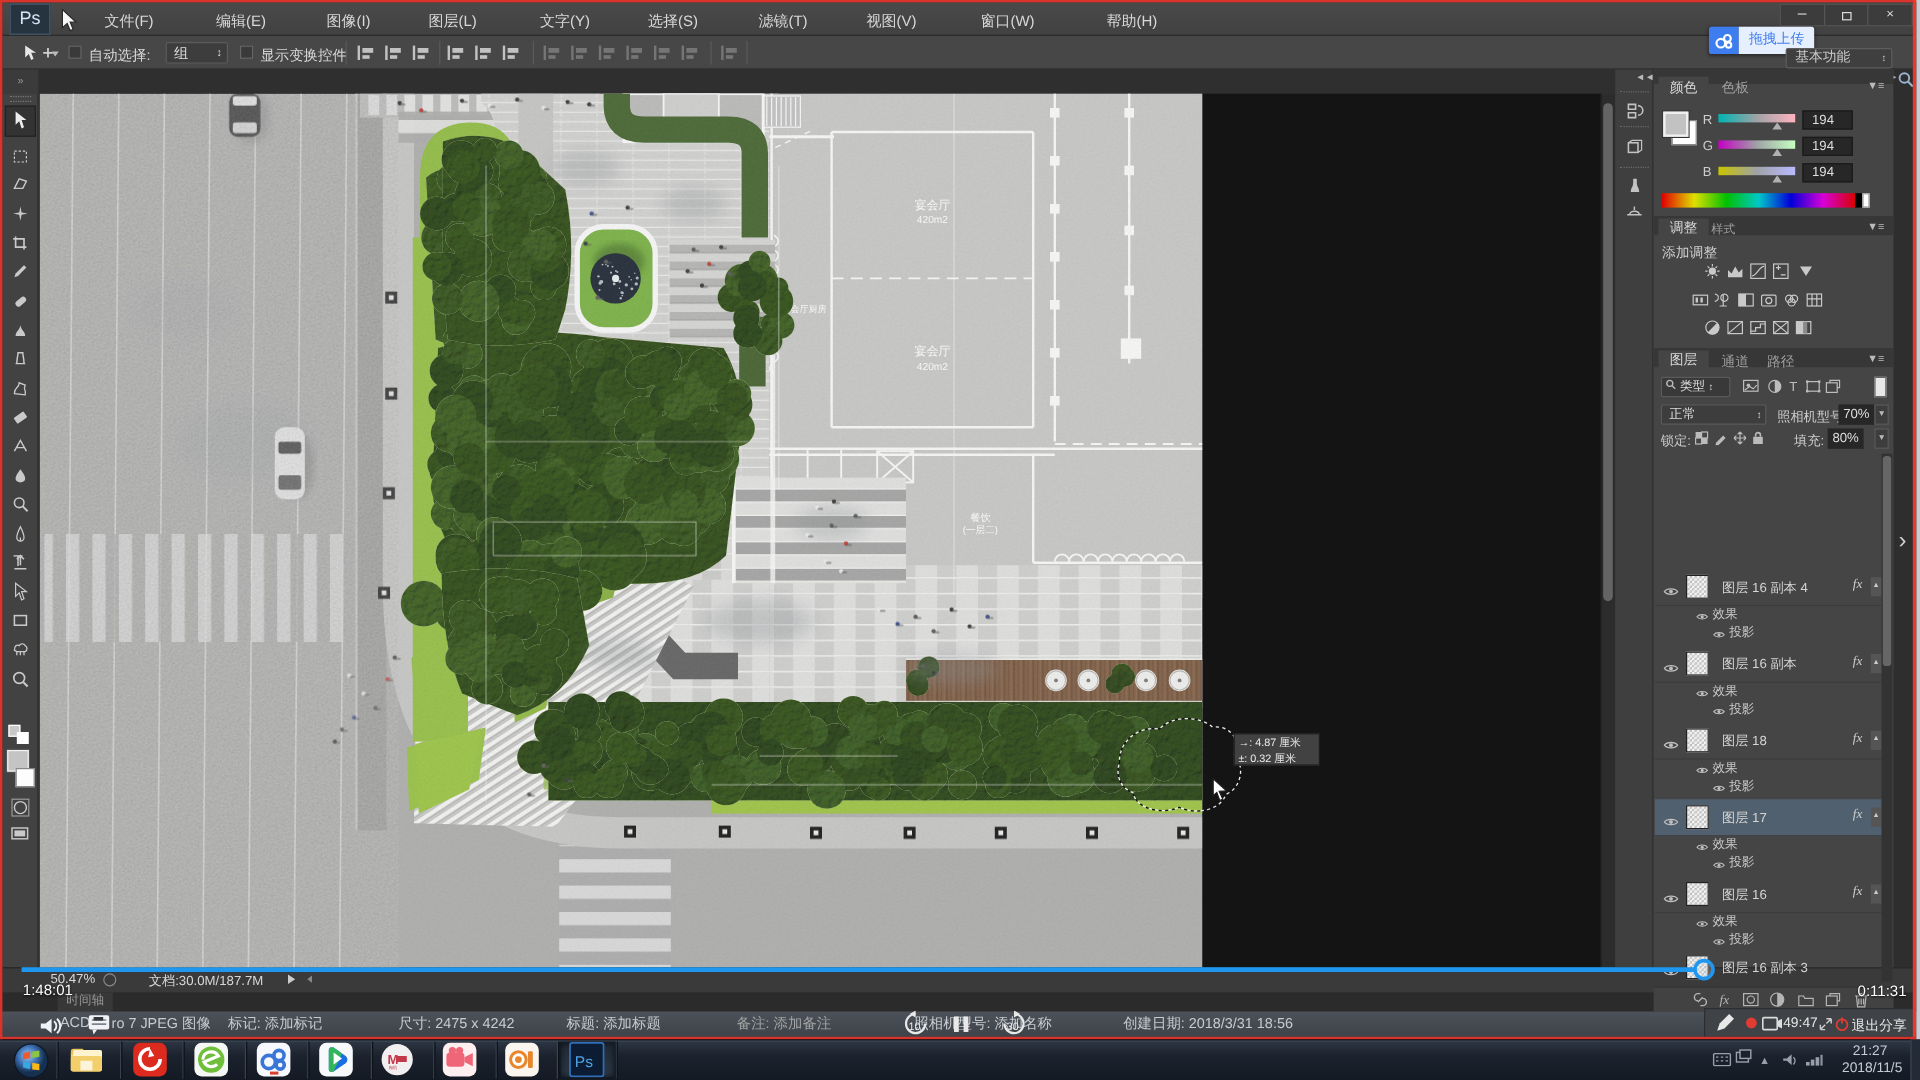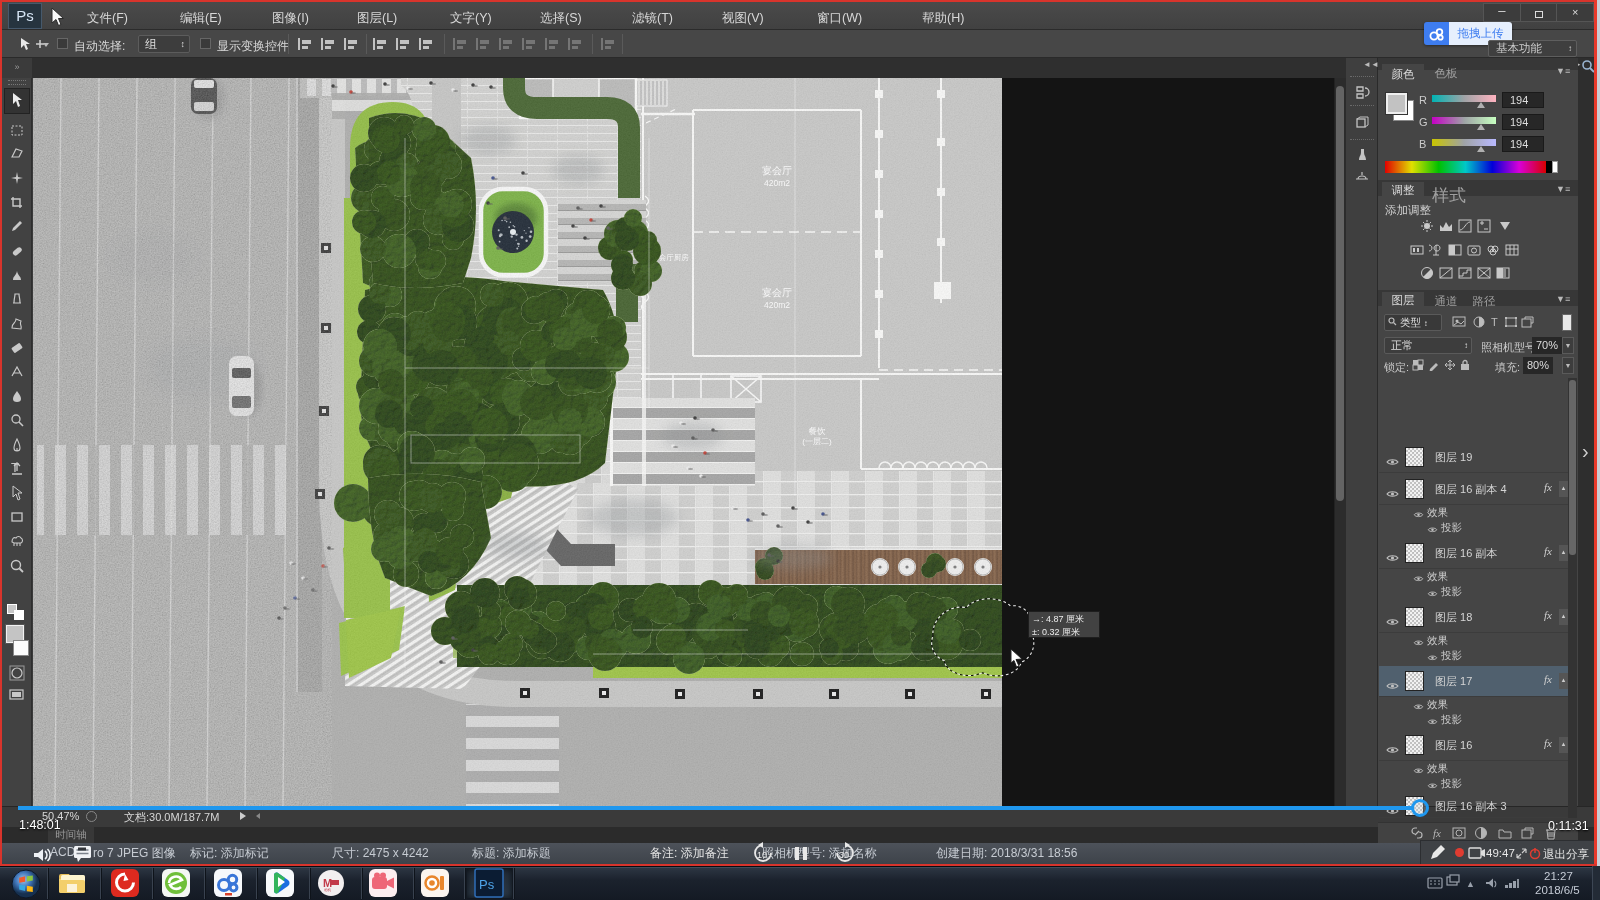--- a/index.html
+++ b/index.html
@@ -1187,7 +1187,7 @@
 <div class="abs" style="left:1552px;top:161px;width:6px;height:12px;background:#fff;border:1px solid #999;"></div>
 <div class="abs" style="left:1378px;top:180px;width:200px;height:16px;background:#373737;"></div>
 <div class="abs" style="left:1382px;top:182px;width:42px;height:18px;background:#454545;color:#d8d8d8;font-size:11.5px;text-align:center;line-height:17px;">调整</div>
-<div class="abs" style="left:1426px;top:184px;width:40px;height:16px;color:#9f9f9f;font-size:17px;text-align:right;">样式</div>
+<div class="abs" style="left:1426px;top:184px;width:40px;height:16px;color:#9f9f9f;font-size:10px;text-align:left;">样式</div>
 <div class="abs" style="left:1556px;top:184px;color:#bbb;font-size:9px;">▼≡</div>
 <div class="abs" style="left:1385px;top:203px;color:#cfcfcf;font-size:11.5px;">添加调整</div>
 <svg class="abs" style="left:1420px;top:219px;" width="14" height="14">

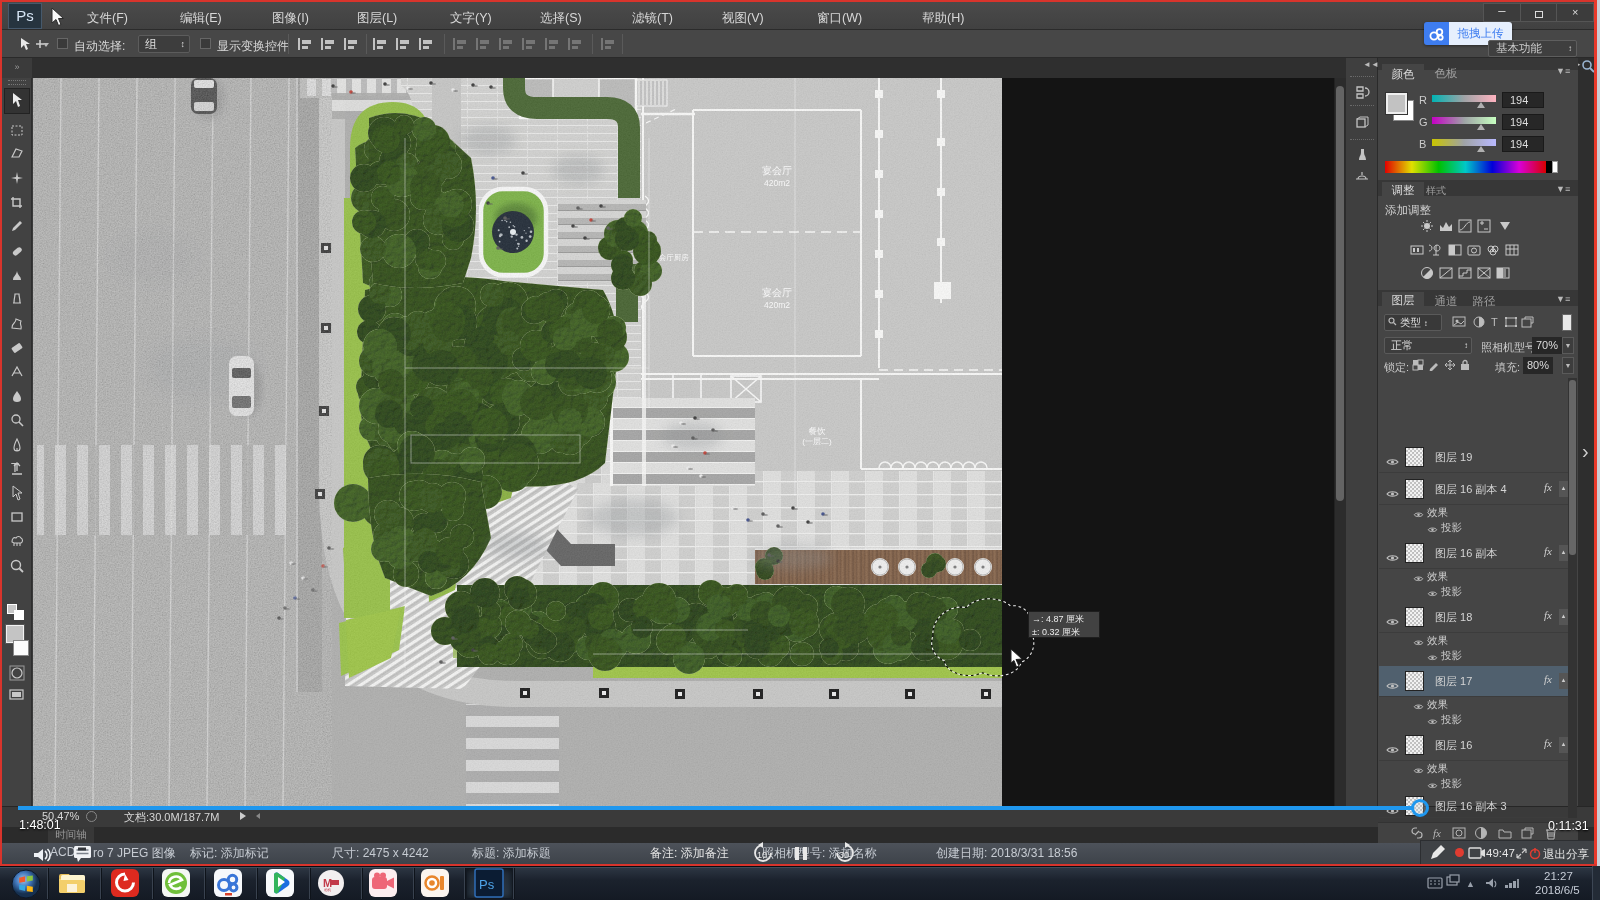--- a/index.html
+++ b/index.html
@@ -1310,14 +1310,6 @@
 <div class="abs" style="left:1495px;top:360px;color:#ccc;font-size:11px;">填充:</div>
 <div class="abs" style="left:1523px;top:357px;width:30px;height:17px;background:#272727;color:#ddd;font-size:11px;line-height:16px;text-align:center;">80%</div>
 <div class="abs" style="left:1562px;top:357px;width:12px;height:17px;background:#3d3d3d;border:1px solid #5a5a5a;color:#bbb;font-size:7px;text-align:center;line-height:15px;">▼</div>
-<div class="abs" style="left:1379px;top:442px;width:189px;height:31px;background:transparent;border-bottom:1px solid #3c3c3c;">
-      <div class="abs" style="left:7px;top:10px;"><svg width="13" height="10" style="vertical-align:middle;">
-          <path d="M1,5 C3,2 10,2 12,5 C10,8 3,8 1,5 Z" fill="none" stroke="#c0c0c0" stroke-width="1.1"></path>
-          <circle cx="6.5" cy="5" r="1.6" fill="#c0c0c0"></circle>
-        </svg></div>
-      <div class="abs" style="left:26px;top:5px;width:19px;height:20px;background-image:linear-gradient(45deg,#c2c2c2 25%,transparent 25%,transparent 75%,#b8b8b8 75%),linear-gradient(45deg,#c2c2c2 25%,transparent 25%,transparent 75%,#c2c2c2 75%);background-size:4px 4px;background-position:0 0,2px 2px;background-color:#f2f2f2;border:1px solid #222;"></div>
-      <div class="abs" style="left:56px;top:8px;color:#d5d5d5;font-size:11px;white-space:nowrap;">图层 19</div>
-    </div>
 <div class="abs" style="left:1379px;top:474px;width:191px;height:31px;background:transparent;border-bottom:1px solid #3c3c3c;">
       <div class="abs" style="left:7px;top:10px;"><svg width="13" height="10" style="vertical-align:middle;">
           <path d="M1,5 C3,2 10,2 12,5 C10,8 3,8 1,5 Z" fill="none" stroke="#c0c0c0" stroke-width="1.1"></path>

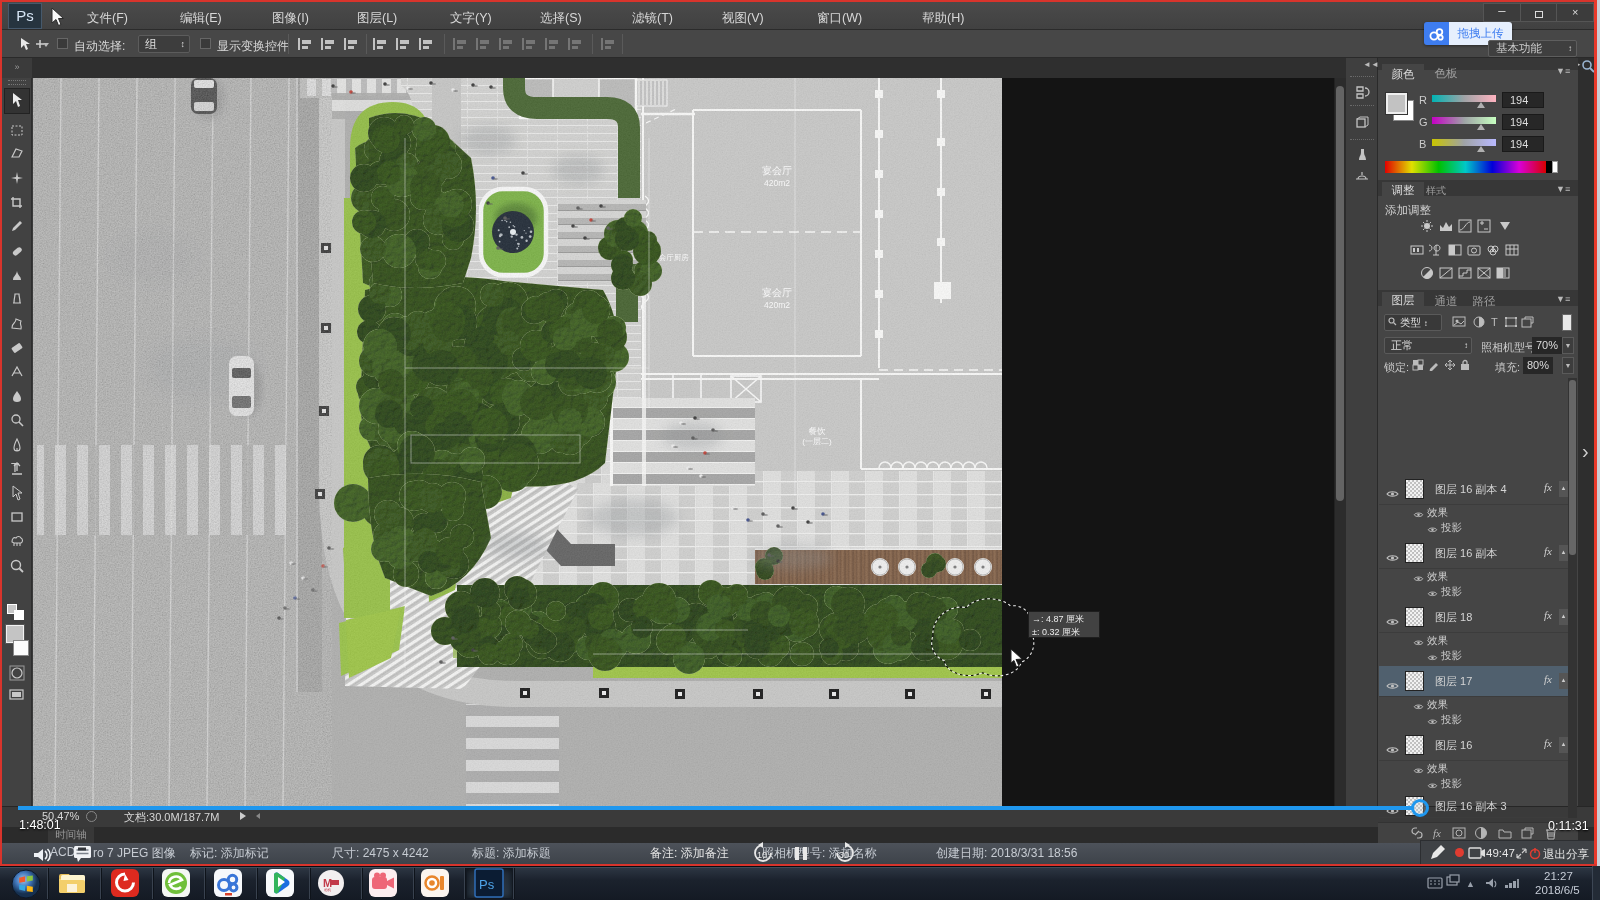--- a/index.html
+++ b/index.html
@@ -1441,7 +1441,7 @@
 <div class="abs" style="left:190px;top:845px;color:#c6cbd2;font-size:12px;white-space:nowrap;">标记: 添加标记</div>
 <div class="abs" style="left:332px;top:845px;color:#c6cbd2;font-size:12px;white-space:nowrap;">尺寸: 2475 x 4242</div>
 <div class="abs" style="left:472px;top:845px;color:#c6cbd2;font-size:12px;white-space:nowrap;">标题: 添加标题</div>
-<div class="abs" style="left:614px;top:845px;color:#e5e5e5;font-size:12px;white-space:nowrap;margin-left:36px;">备注: 添加备注</div>
+<div class="abs" style="left:614px;top:845px;color:#a3a3a3;font-size:12px;white-space:nowrap;">备注: 添加备注</div>
 <div class="abs" style="left:762px;top:845px;color:#c6cbd2;font-size:12px;white-space:nowrap;">照相机型号: 添加名称</div>
 <div class="abs" style="left:936px;top:845px;color:#c6cbd2;font-size:12px;white-space:nowrap;">创建日期: 2018/3/31 18:56</div>
 <svg class="abs" style="left:32px;top:847px;" width="20" height="16">

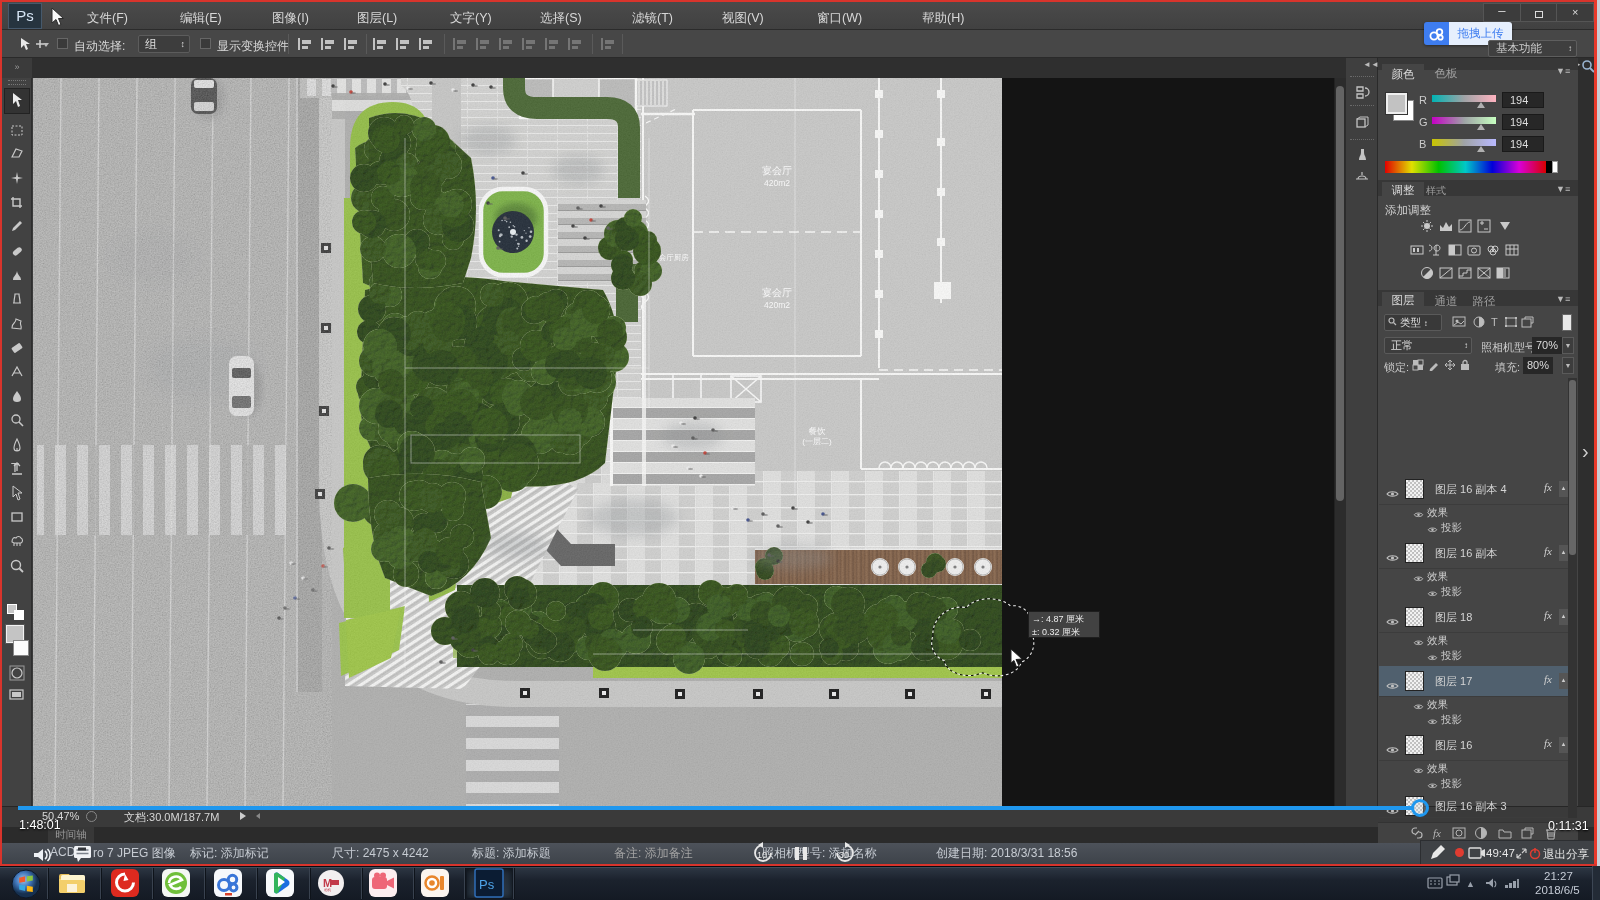--- a/index.html
+++ b/index.html
@@ -1585,7 +1585,7 @@
       <rect x="13" y="2" width="2" height="9" fill="#8b929c"></rect>
     </svg>
 <div class="abs" style="left:1544px;top:870px;color:#c6ccd6;font-size:11.5px;">21:27</div>
-<div class="abs" style="left:1535px;top:884px;color:#c6ccd6;font-size:11.5px;">2018/6/5</div>
+<div class="abs" style="left:1535px;top:884px;color:#c6ccd6;font-size:11.5px;">2018/11/5</div>
 <div class="abs" style="left:1592px;top:866px;width:8px;height:34px;background:#232b36;border-left:1px solid #3c4654;"></div>
 <div class="abs" style="left:0;top:0;width:1600px;height:2px;background:#d8342c;"></div>
 <div class="abs" style="left:0;top:0;width:2px;height:866px;background:#d8342c;"></div>

